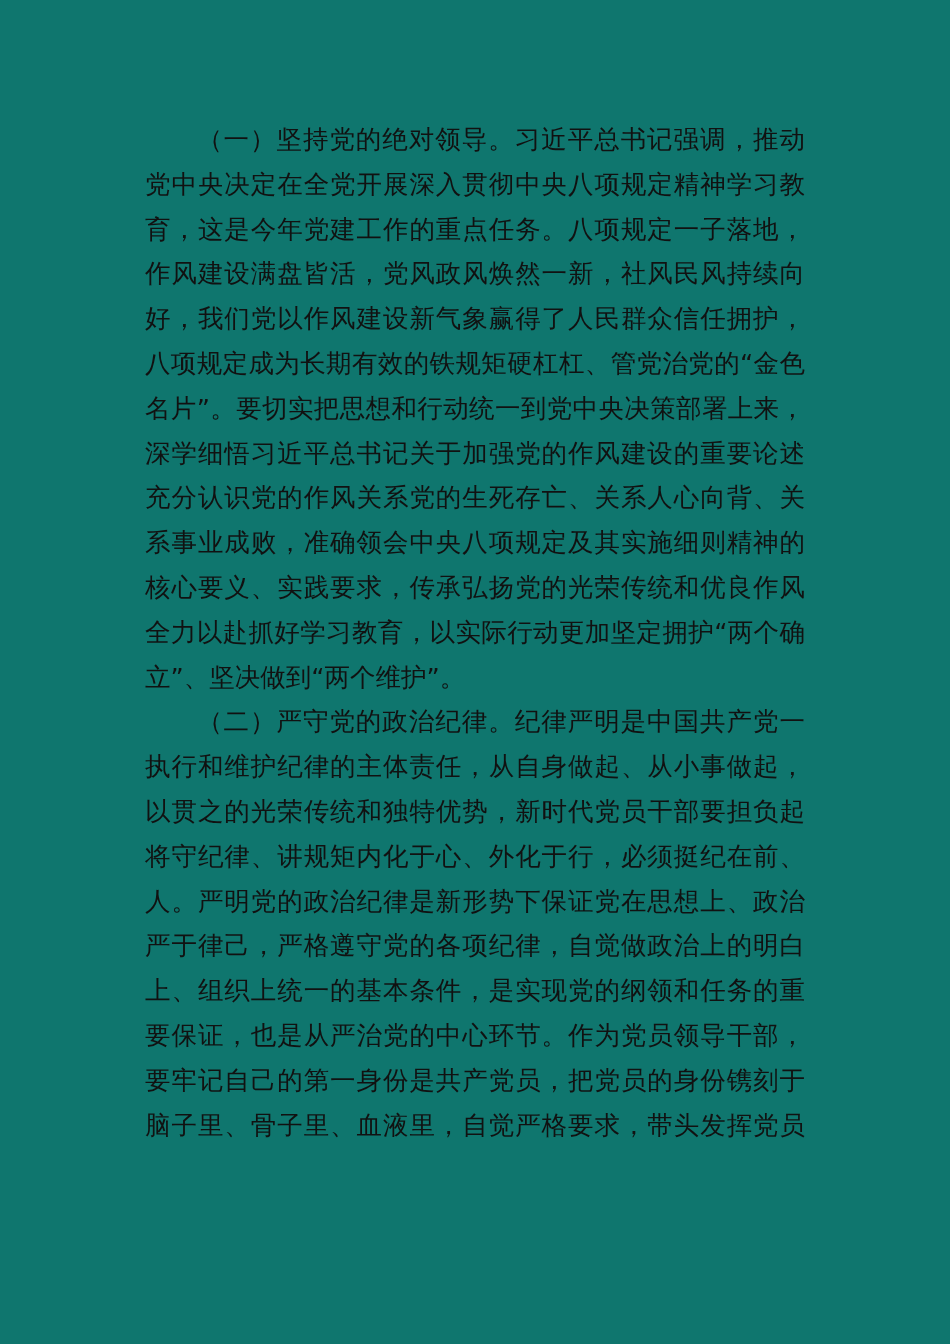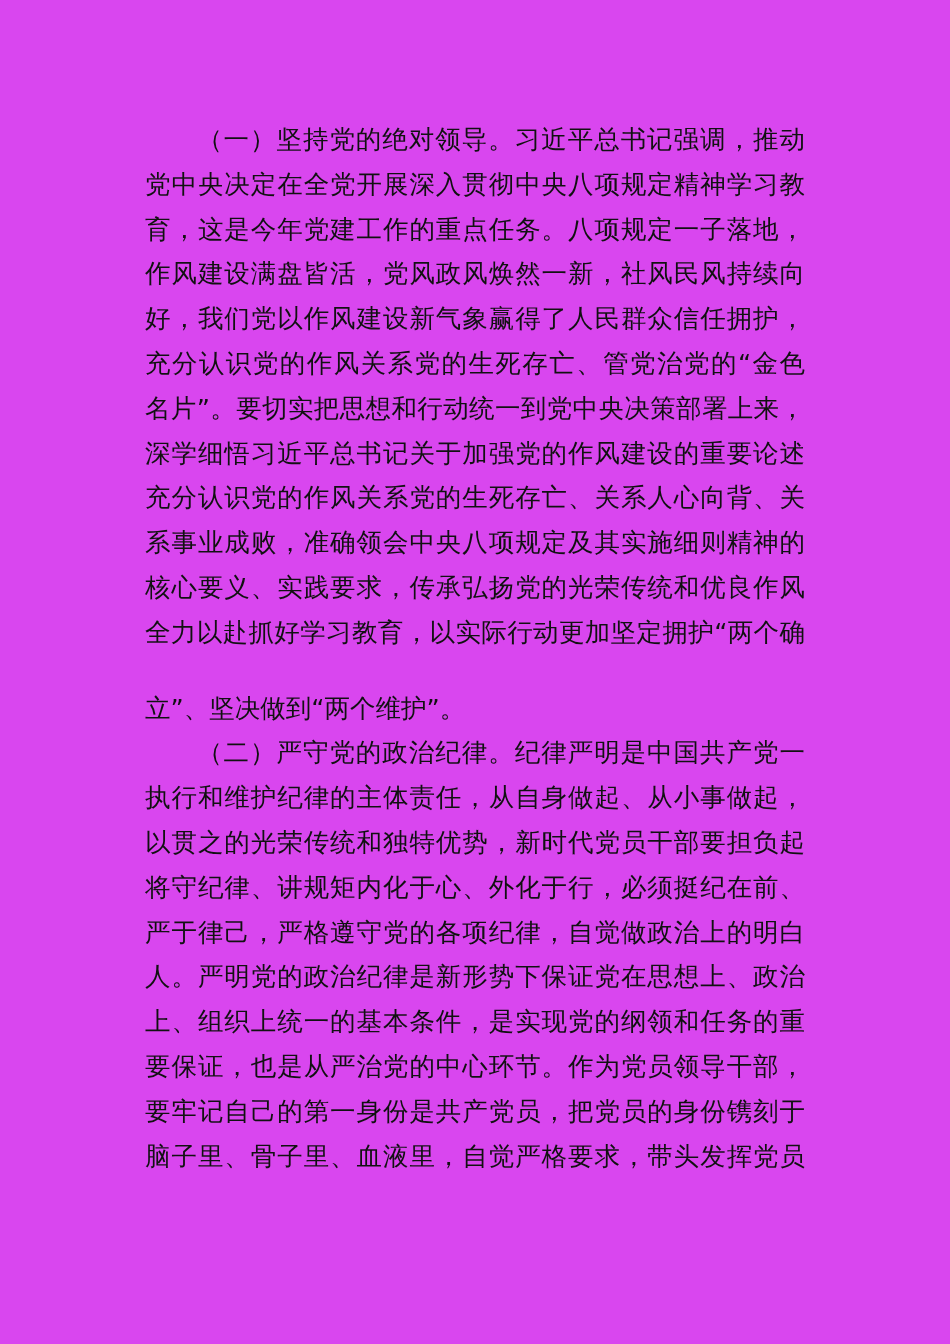--- a/index.html
+++ b/index.html
@@ -19,7 +19,7 @@
       top: 0;
       width: 950px;
       height: 1344px;
-      background: #d946ef;
+      background: #0f766e;
     }
     .content {
       position: absolute;

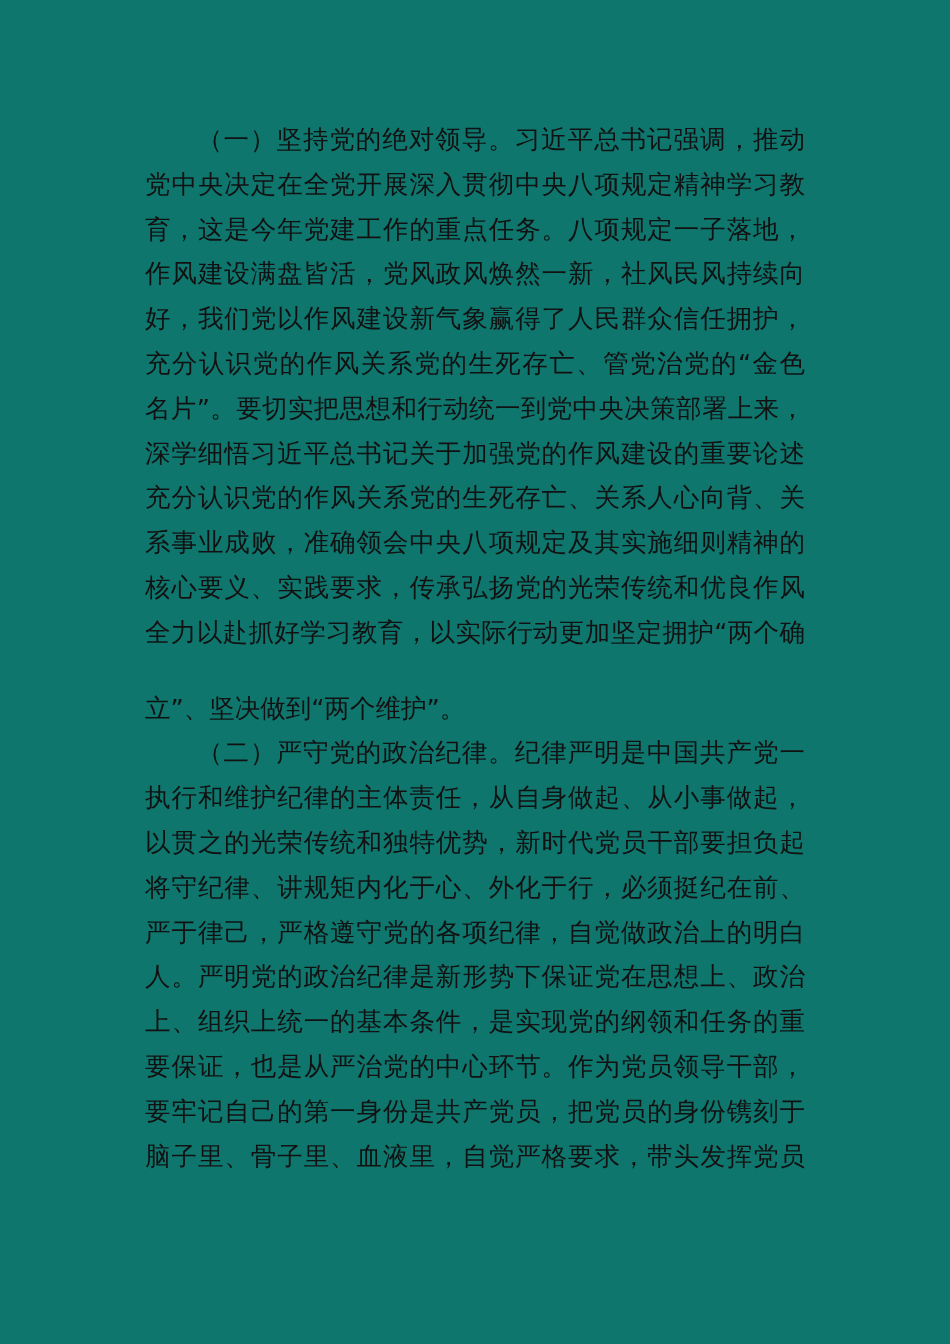--- a/index.html
+++ b/index.html
@@ -59,7 +59,7 @@
       <span class="line">育，这是今年党建工作的重点任务。八项规定一子落地，</span>
       <span class="line">作风建设满盘皆活，党风政风焕然一新，社风民风持续向</span>
       <span class="line">好，我们党以作风建设新气象赢得了人民群众信任拥护，</span>
-      <span class="line">充分认识党的作风关系党的生死存亡、管党治党的“金色</span>
+      <span class="line">八项规定成为长期有效的铁规矩硬杠杠、管党治党的“金色</span>
       <span class="line">名片”。要切实把思想和行动统一到党中央决策部署上来，</span>
       <span class="line">深学细悟习近平总书记关于加强党的作风建设的重要论述</span>
       <span class="line">充分认识党的作风关系党的生死存亡、关系人心向背、关</span>

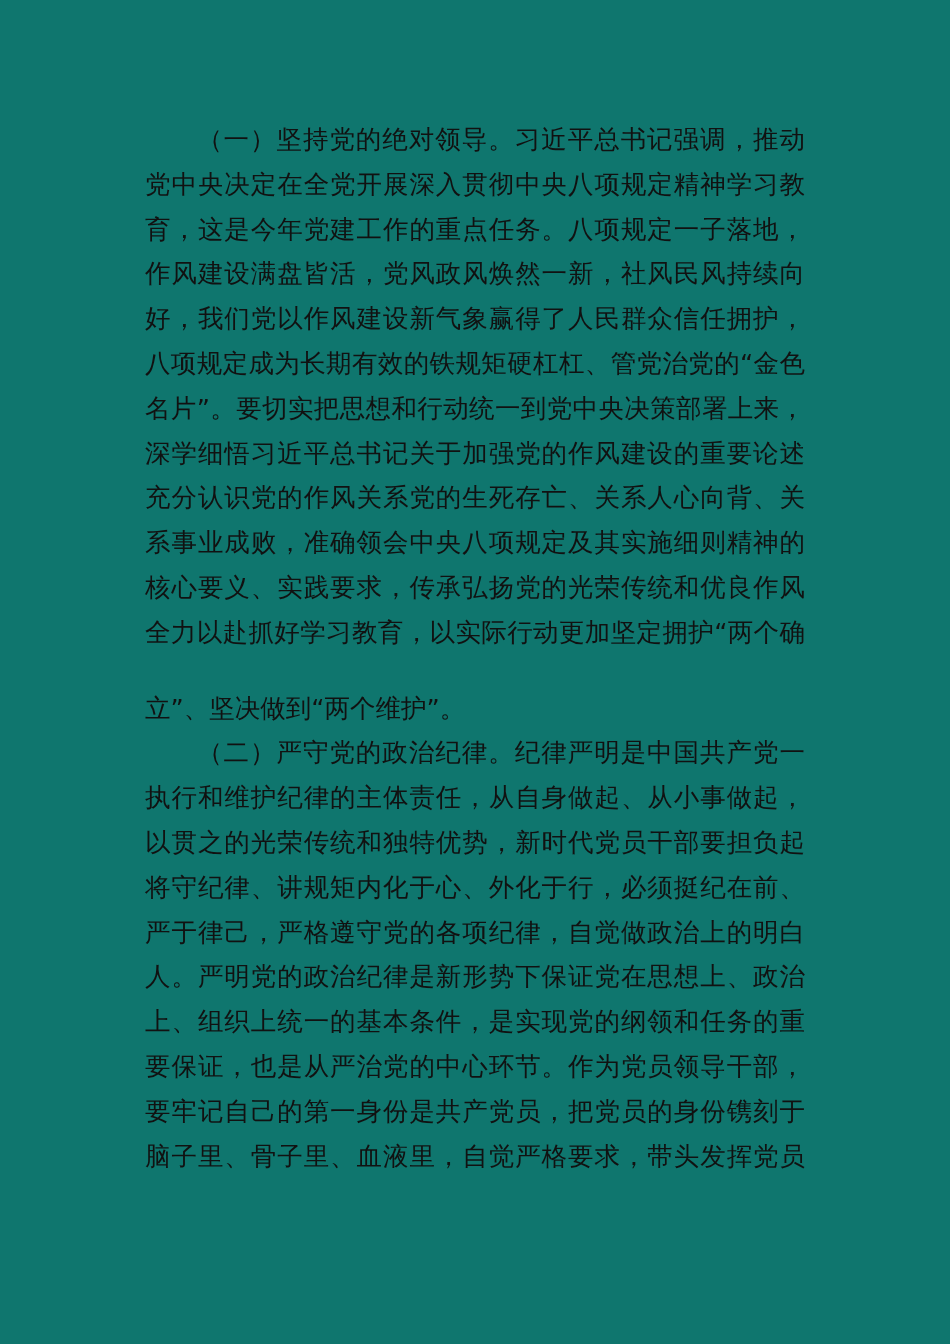--- a/index.html
+++ b/index.html
@@ -44,7 +44,6 @@
     }
     .line.last {
       text-align-last: left;
-      margin-top: 31px;
     }
   </style>
 </head>

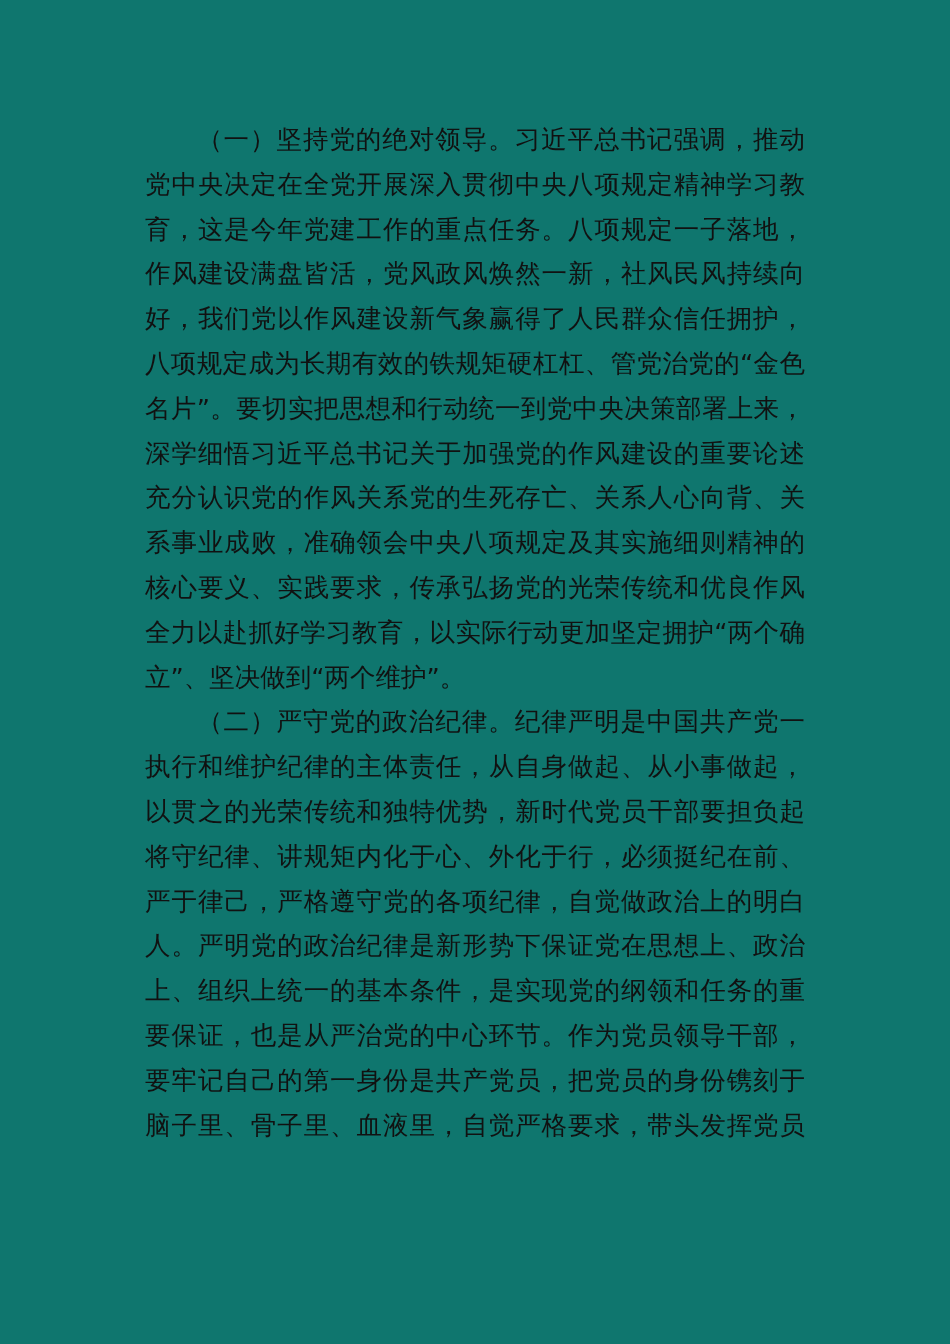--- a/index.html
+++ b/index.html
@@ -73,8 +73,8 @@
       <span class="line">执行和维护纪律的主体责任，从自身做起、从小事做起，</span>
       <span class="line">以贯之的光荣传统和独特优势，新时代党员干部要担负起</span>
       <span class="line">将守纪律、讲规矩内化于心、外化于行，必须挺纪在前、</span>
+      <span class="line">人。严明党的政治纪律是新形势下保证党在思想上、政治</span>
       <span class="line">严于律己，严格遵守党的各项纪律，自觉做政治上的明白</span>
-      <span class="line">人。严明党的政治纪律是新形势下保证党在思想上、政治</span>
       <span class="line">上、组织上统一的基本条件，是实现党的纲领和任务的重</span>
       <span class="line">要保证，也是从严治党的中心环节。作为党员领导干部，</span>
       <span class="line">要牢记自己的第一身份是共产党员，把党员的身份镌刻于</span>

